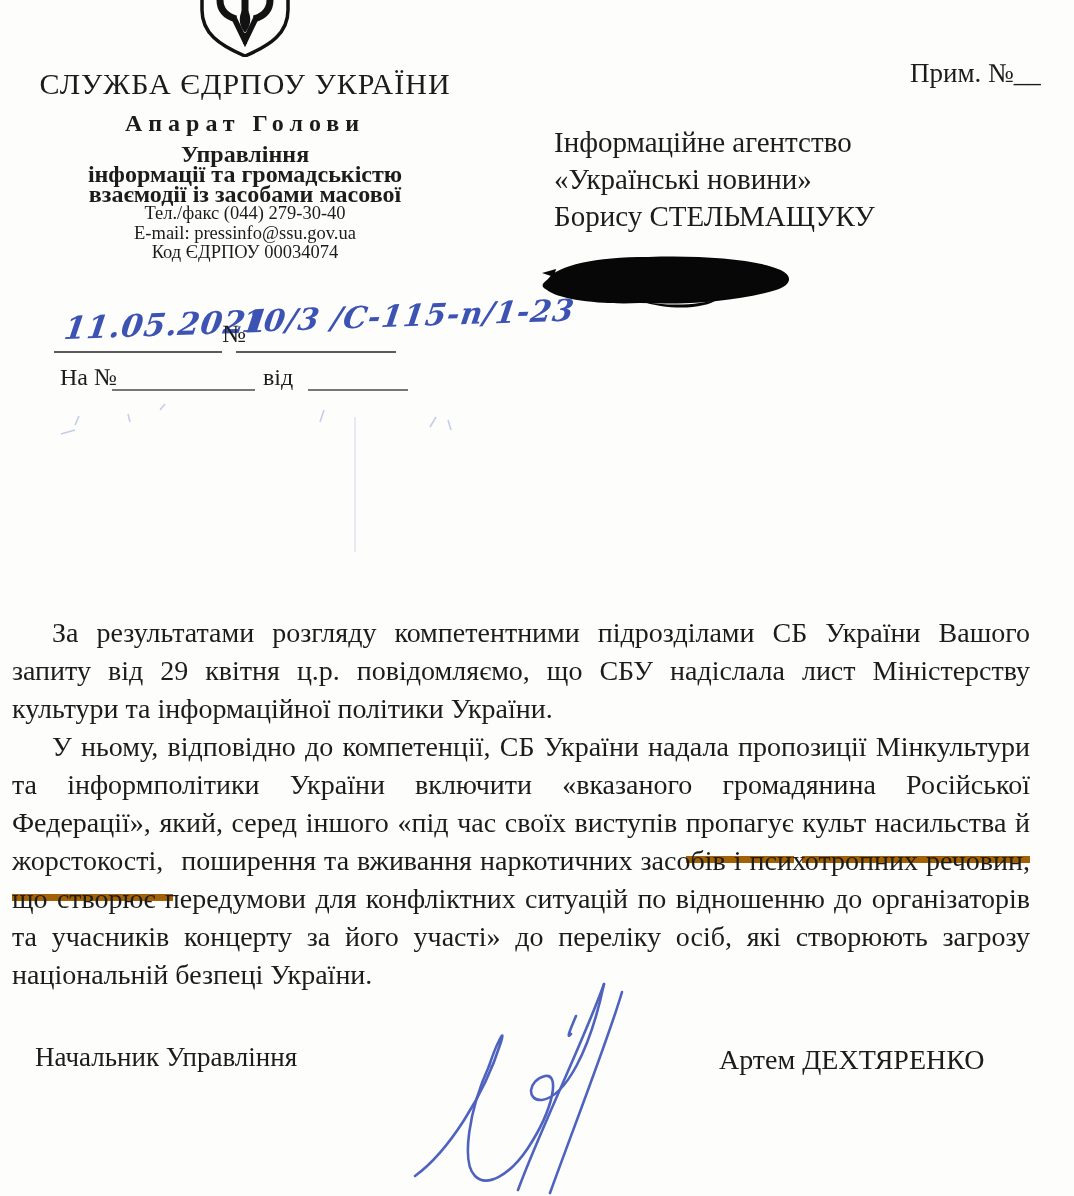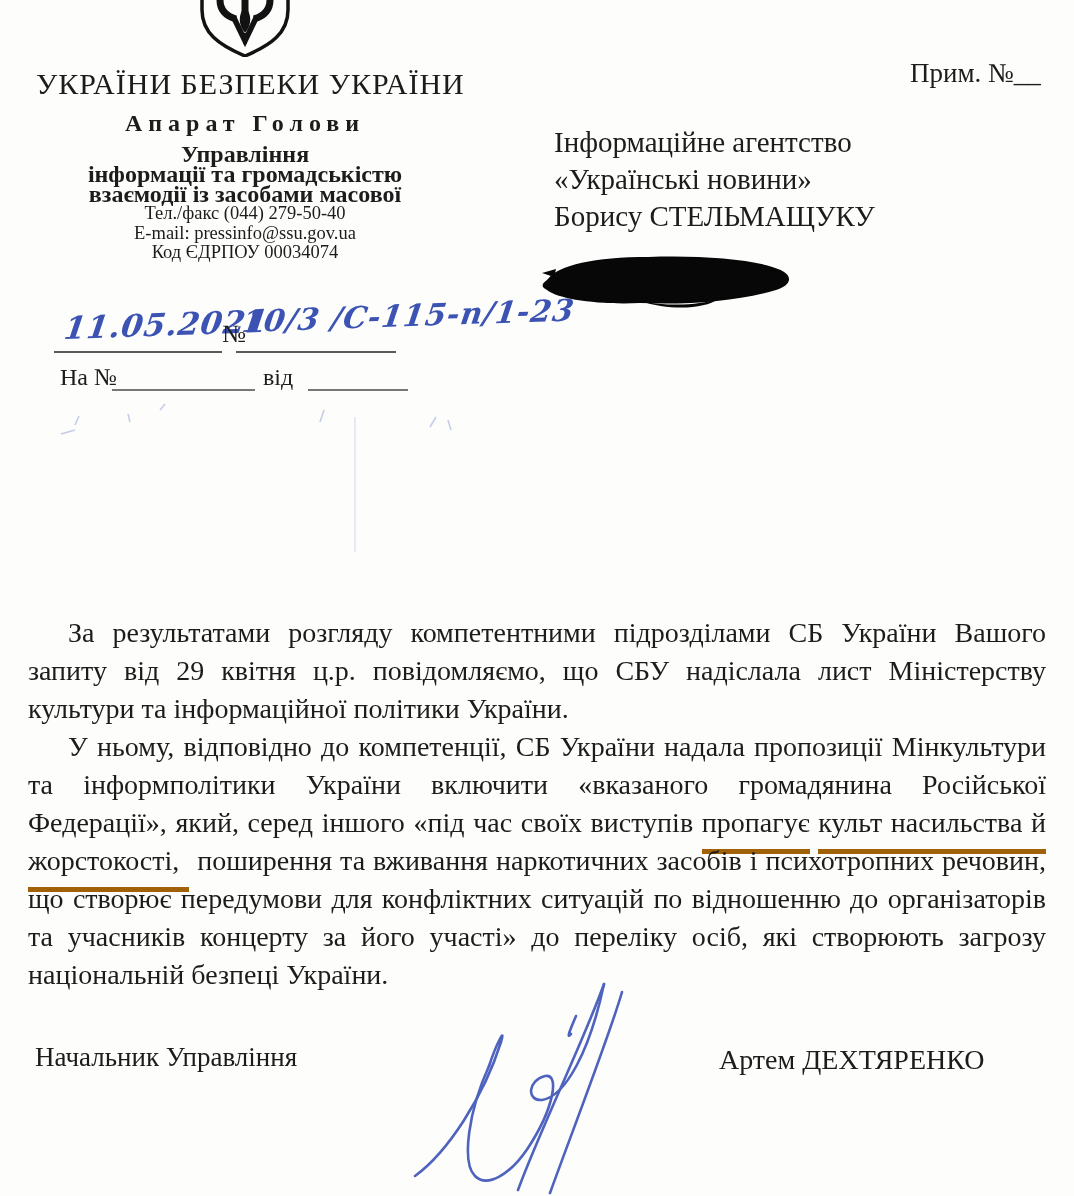--- a/index.html
+++ b/index.html
@@ -74,7 +74,7 @@
         <path d="M56 33 L56 44" stroke="#121212" stroke-width="4"></path>
       </svg>
     </div>
-    <div class="org">УКРАЇНИ БЕЗПЕКИ УКРАЇНИ</div>
+    <div class="org">СЛУЖБА ЄДРПОУ УКРАЇНИ</div>
     <div class="division">Апарат Голови</div>
     <div class="dept first">Управління</div>
     <div class="dept">інформації та громадськістю</div>

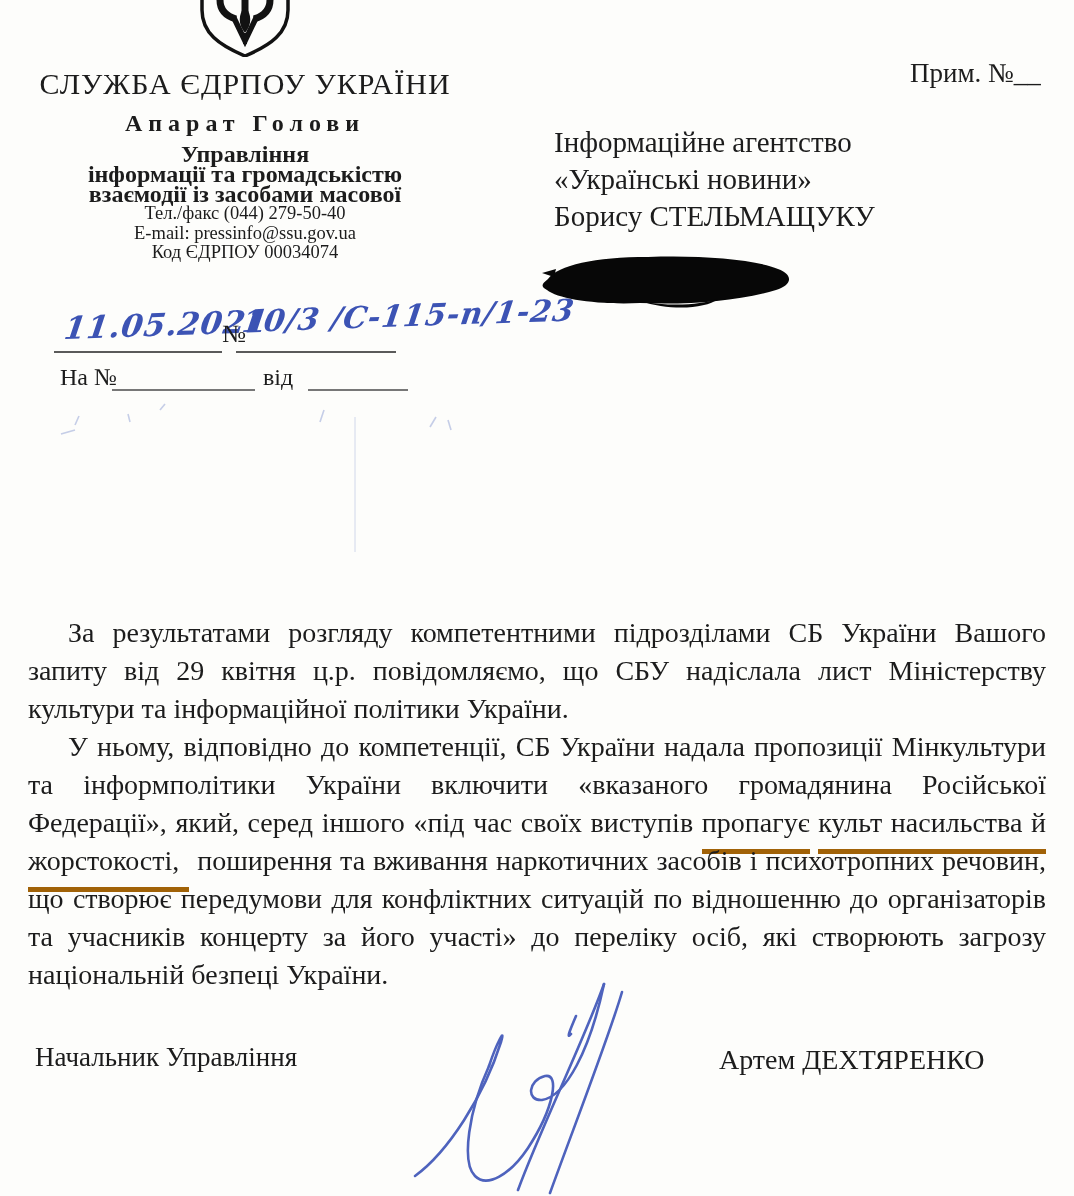--- a/index.html
+++ b/index.html
@@ -79,7 +79,7 @@
     <div class="dept first">Управління</div>
     <div class="dept">інформації та громадськістю</div>
     <div class="dept">взаємодії із засобами масової</div>
-    <div class="contact">Тел./факс (044) 279-50-40</div>
+    <div class="contact">Тел./факс (044) 279-30-40</div>
     <div class="contact">E-mail: pressinfo@ssu.gov.ua</div>
     <div class="contact">Код ЄДРПОУ  00034074</div>
   </div>

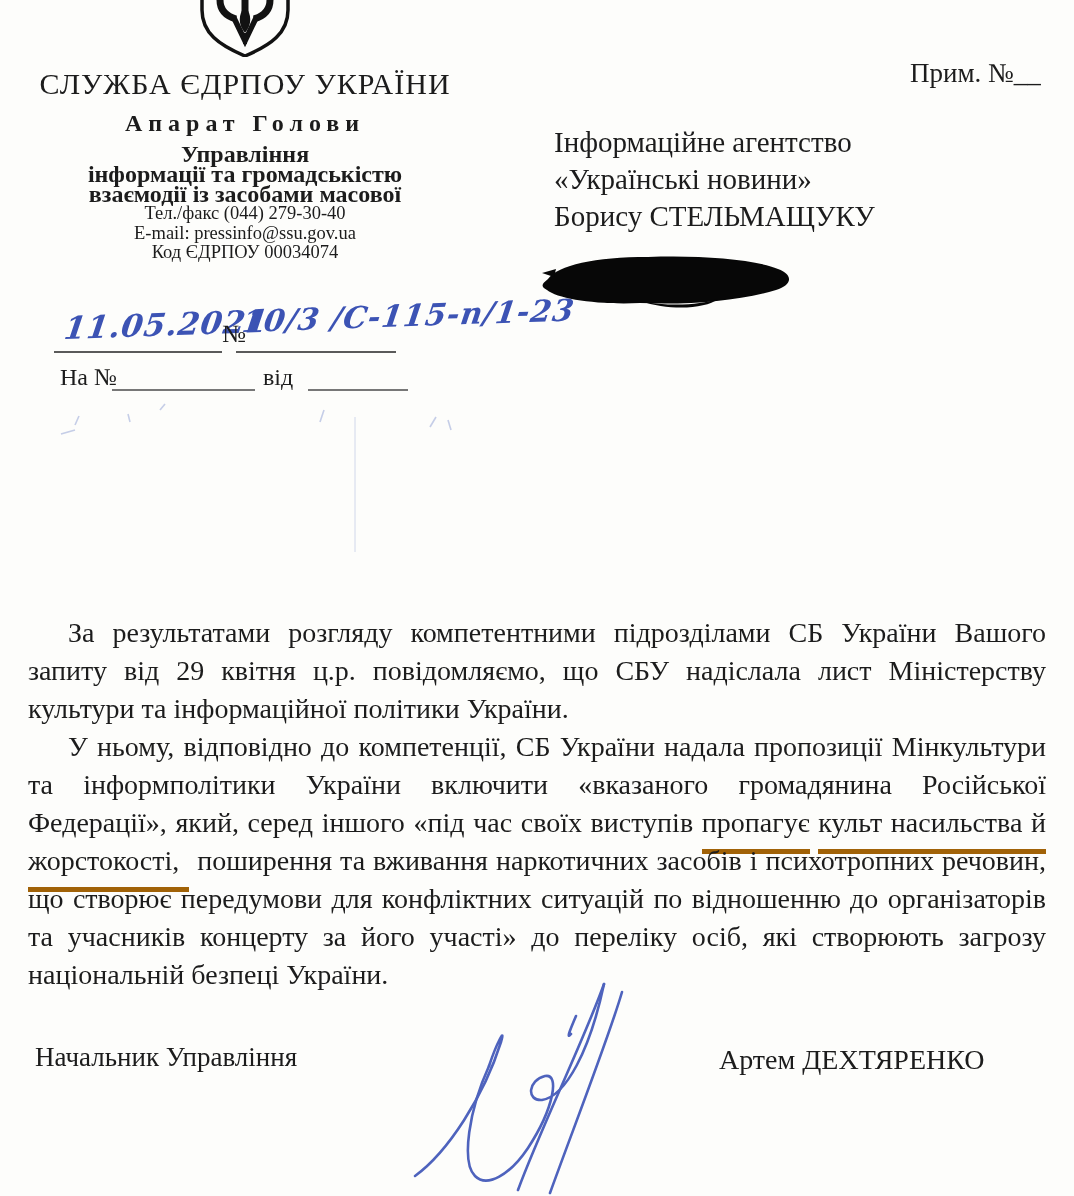--- a/index.html
+++ b/index.html
@@ -44,7 +44,7 @@
   .redaction{position:absolute;left:540px;top:247px;}
   
   .letter-body{
-    position:absolute;left:28px;top:614px;width:1018px;
+    position:absolute;left:12px;top:614px;width:1018px;
     font-size:28px;line-height:38px;text-align:justify;
   }
   .letter-body p{margin:0;text-indent:40px;}

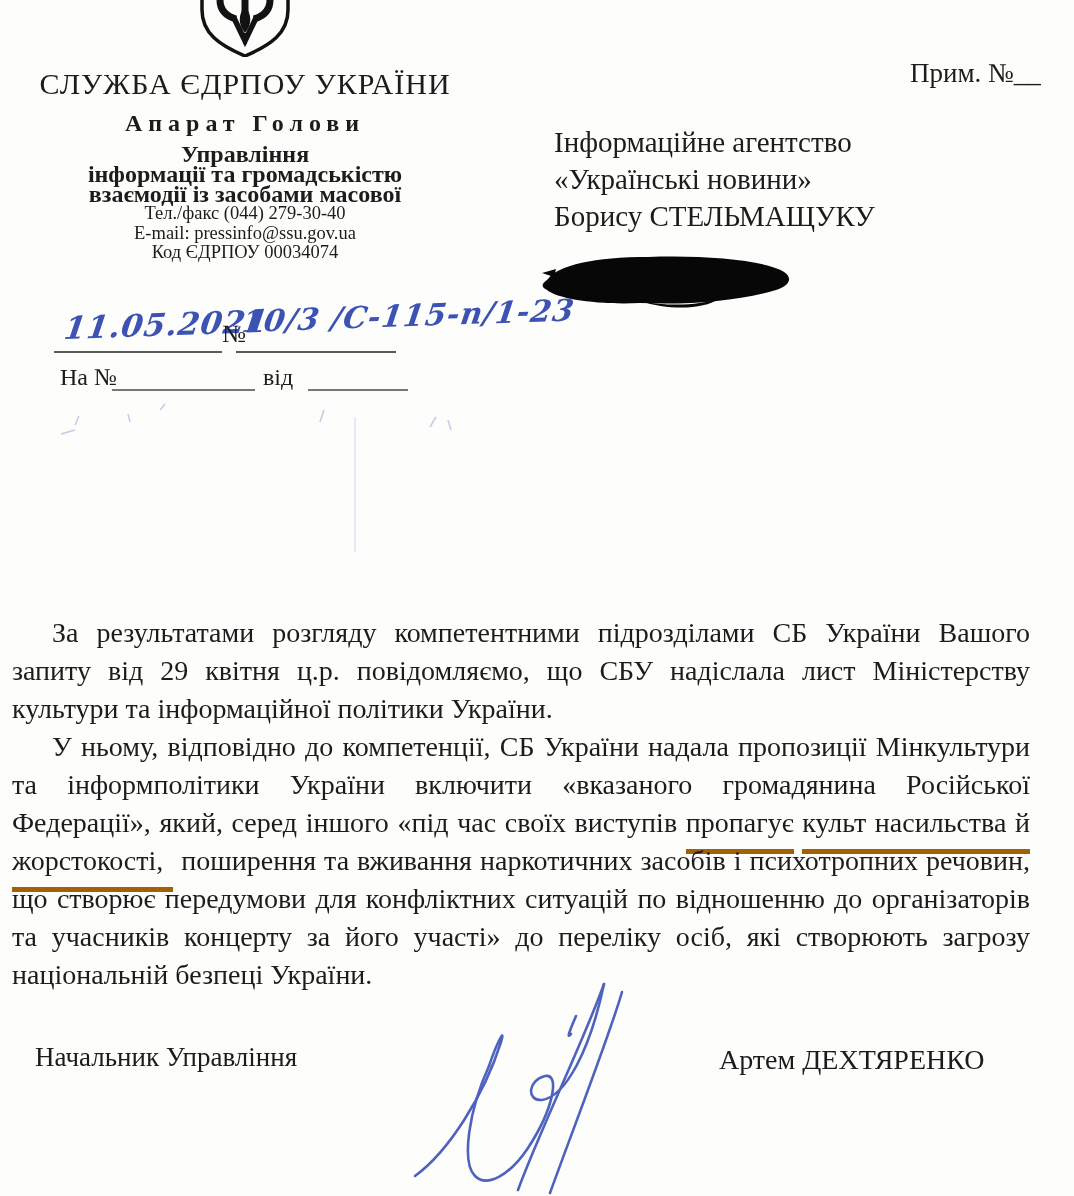--- a/index.html
+++ b/index.html
@@ -48,7 +48,7 @@
     font-size:28px;line-height:38px;text-align:justify;
   }
   .letter-body p{margin:0;text-indent:40px;}
-  .ru{border-bottom:5px solid #a16207;padding-bottom:11px;margin-top:48px;}
+  .ru{border-bottom:7px solid #a16207;padding-bottom:18px;margin-top:48px;}
   .ru2{padding-right:10px;}
   
   .sig-title{position:absolute;left:35px;top:1042px;font-size:27px;white-space:nowrap;}

